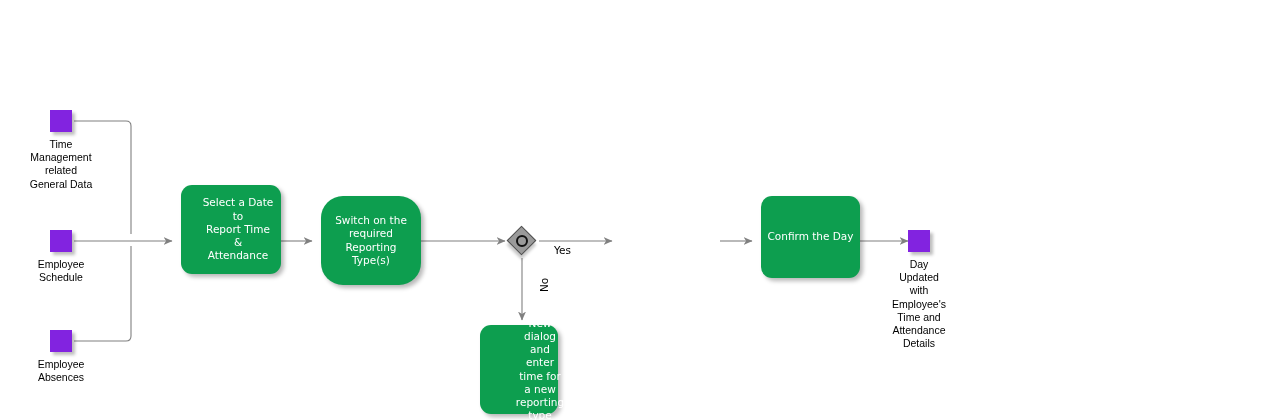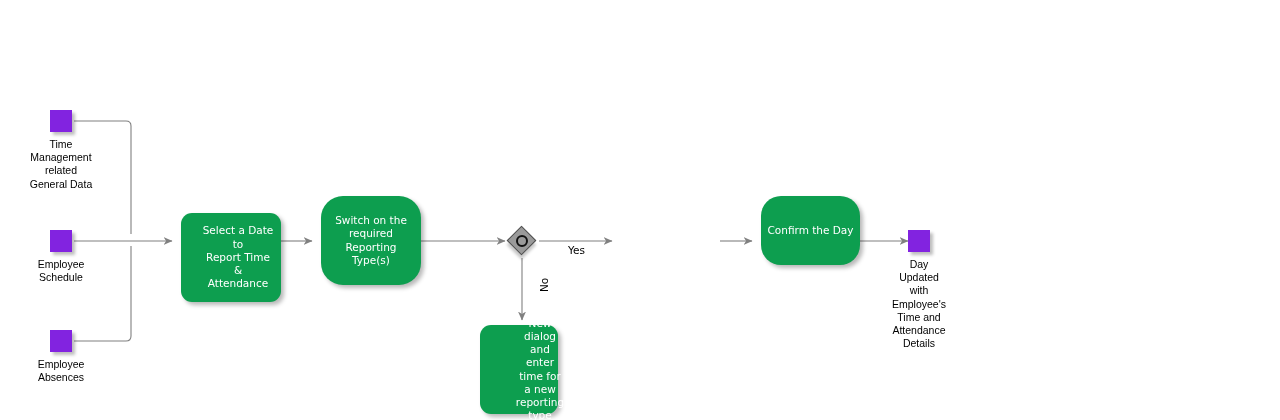--- a/index.html
+++ b/index.html
@@ -191,7 +191,7 @@
 Absences</div>
   </div>
 
-  <div class="process" style="left:181px; top:213px; width:100px; height:89px;padding-left:20px;">
+  <div class="process" style="left:181px; top:185px; width:100px; height:89px;padding-left:20px;">
     <span class="p-label">Select a Date to
 Report Time &amp;
 Attendance</span>

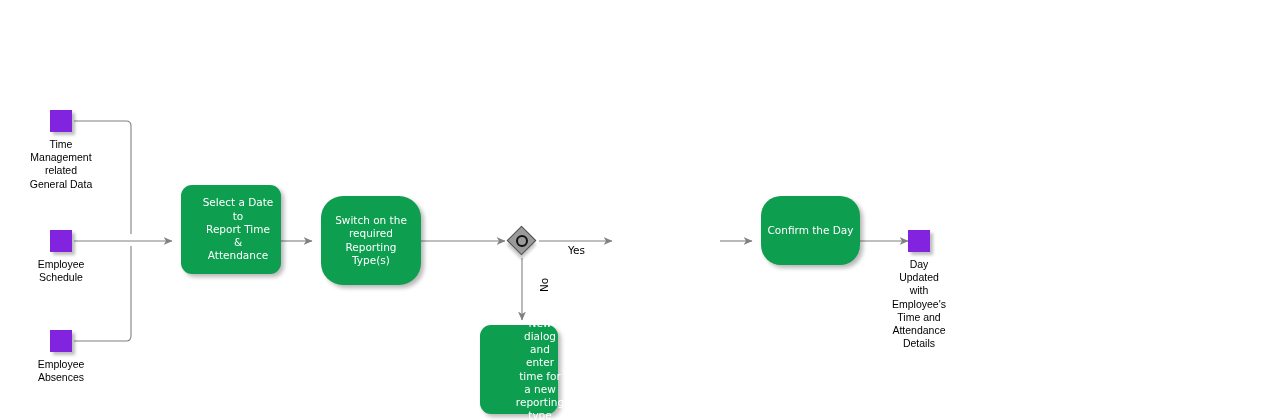--- a/index.html
+++ b/index.html
@@ -205,7 +205,7 @@
   </div>
 
 
-  <div class="process" style="left:761px; top:196px; width:99px; height:69px;border-radius:20px;">
+  <div class="process" style="left:761px; top:196px; width:99px; height:82px;">
     <span class="p-label">Confirm the Day</span>
   </div>
 

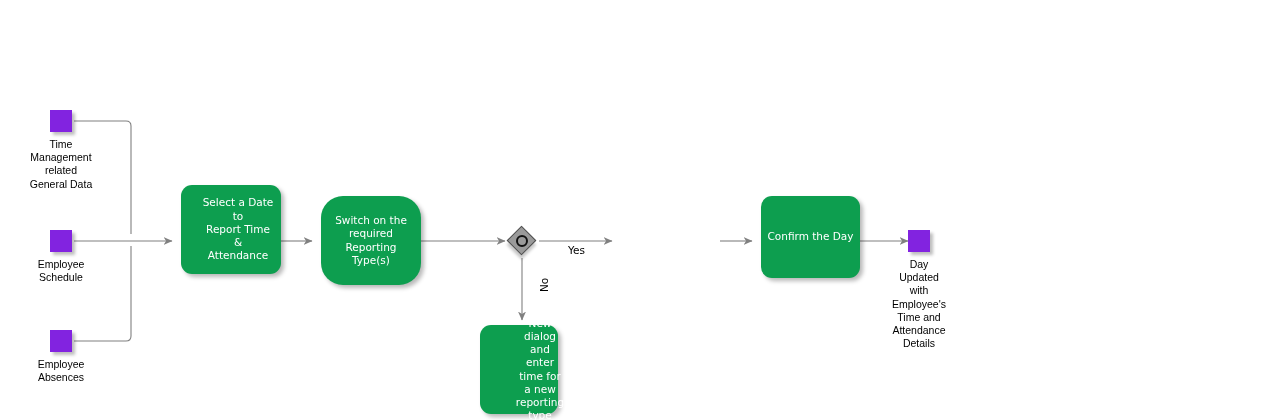--- a/index.html
+++ b/index.html
@@ -222,7 +222,7 @@
     <div class="ring"></div>
   </div>
 
-  <div class="edge-label" style="left:568px; top:244px;">Yes</div>
+  <div class="edge-label" style="left:554px; top:244px;">Yes</div>
 
   <div class="edge-label rot" style="left:538px; top:292px;">No</div>
 

